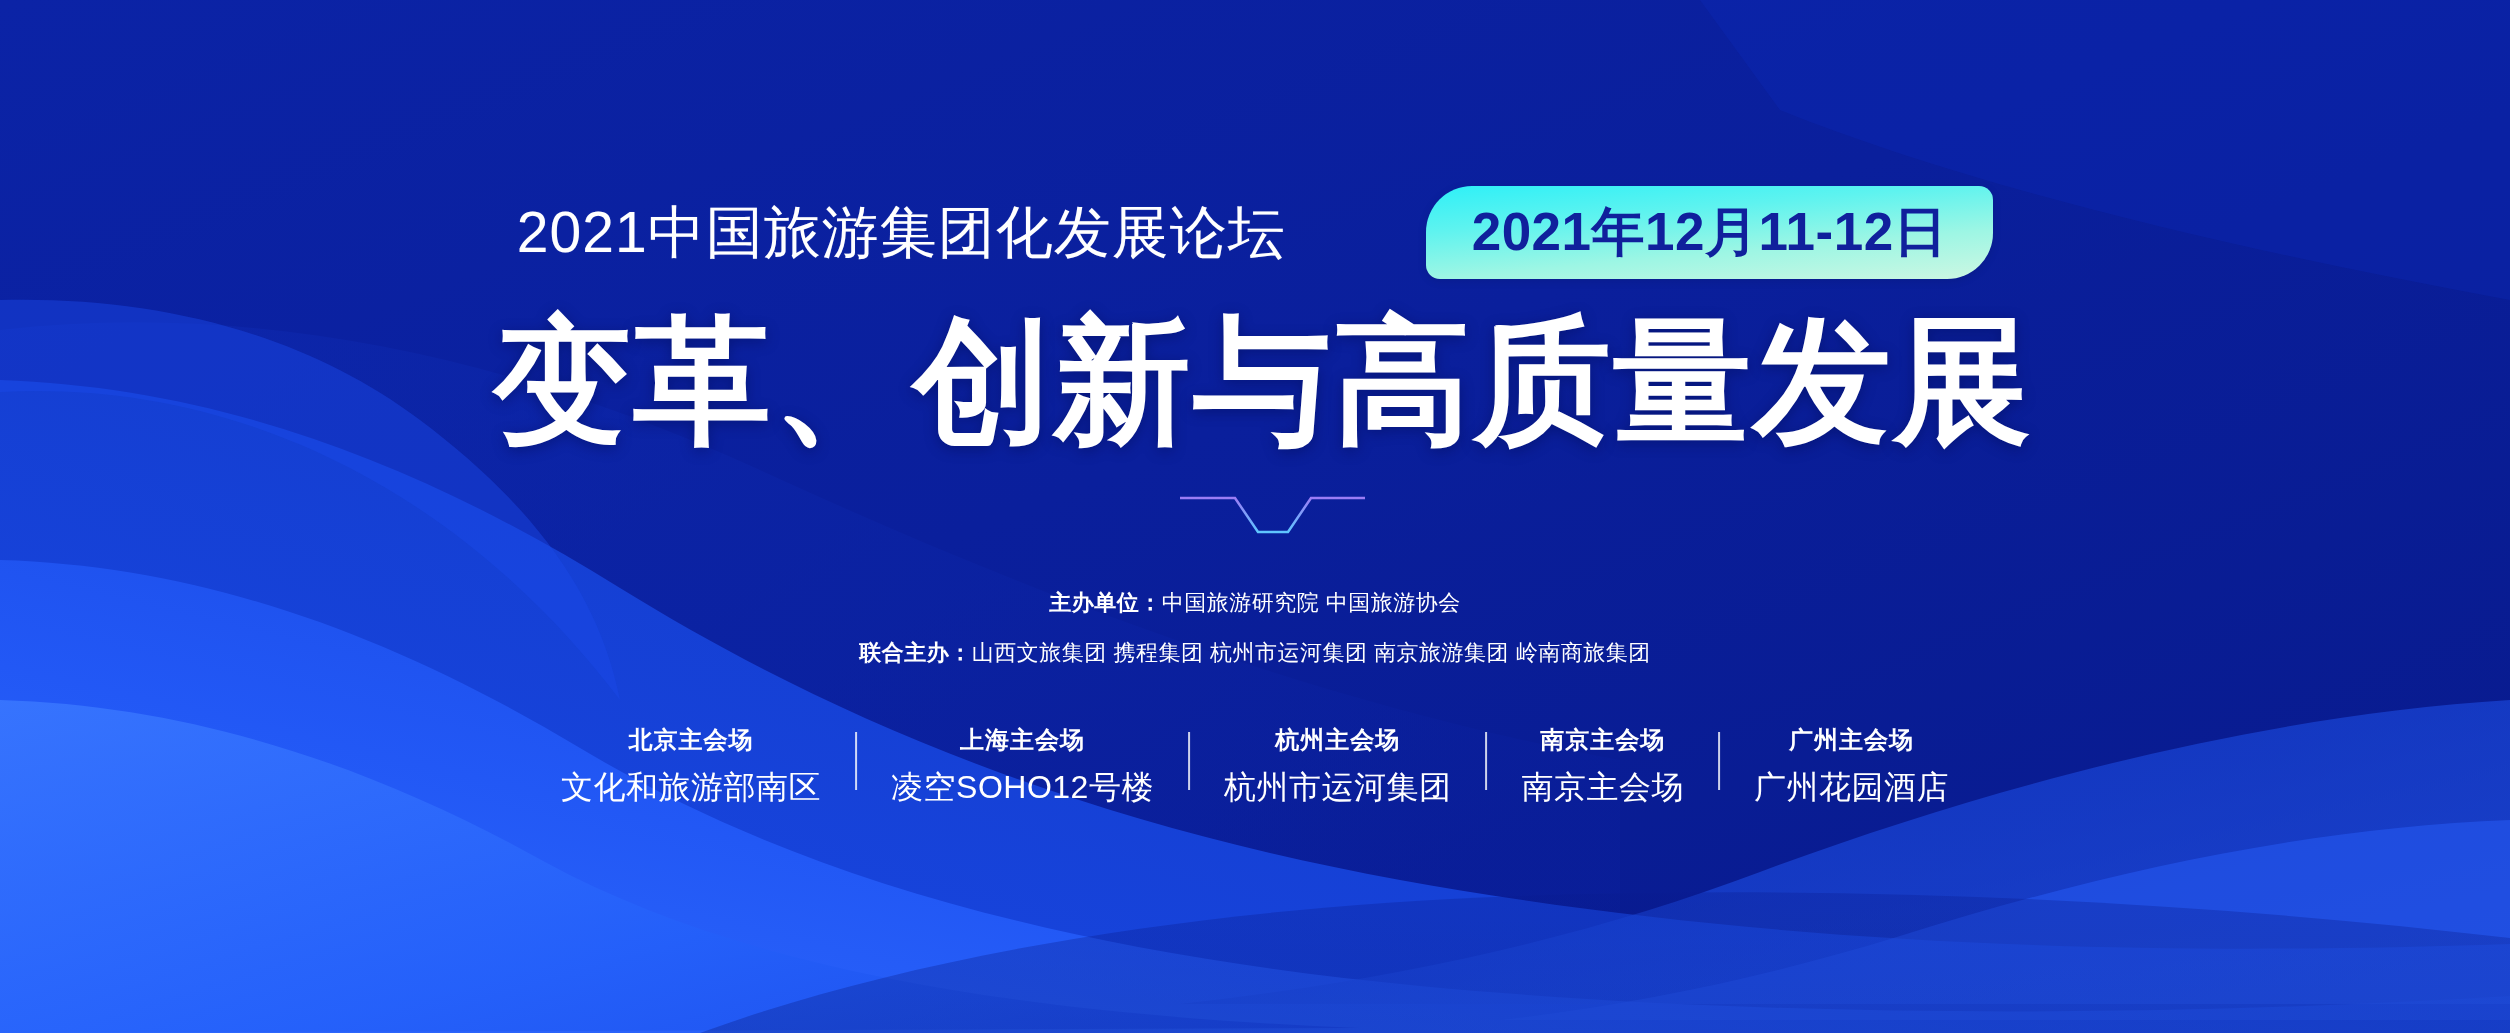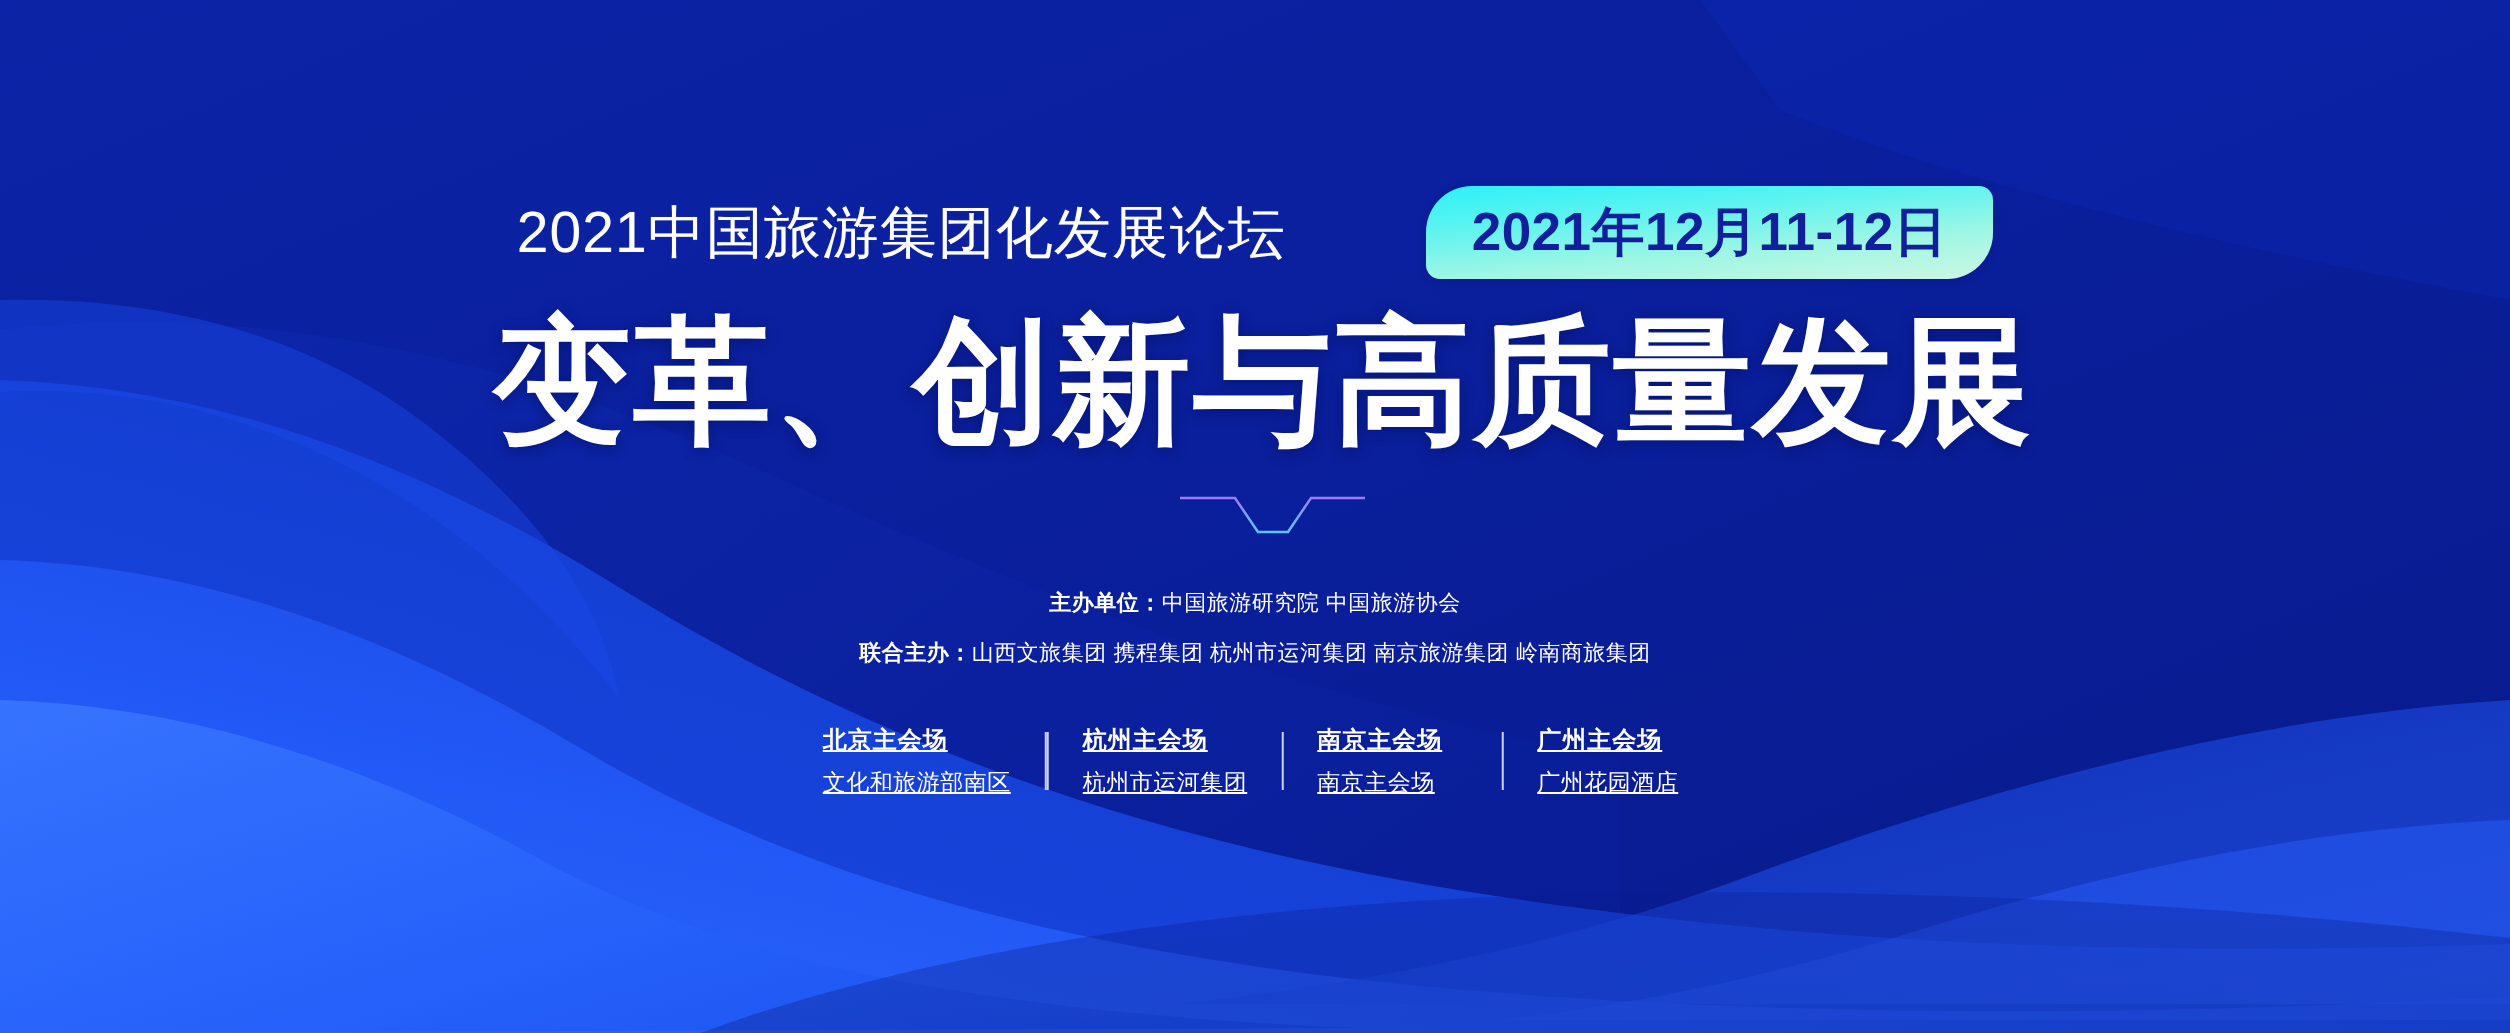--- a/index.html
+++ b/index.html
@@ -127,9 +127,9 @@
     color: #ffffff;
   }
   .venue {
+    text-align: center;
     padding: 0 34px;
     min-width: 150px;
-    text-decoration: underline;
   }
   .venue-name {
     font-size: 24px;

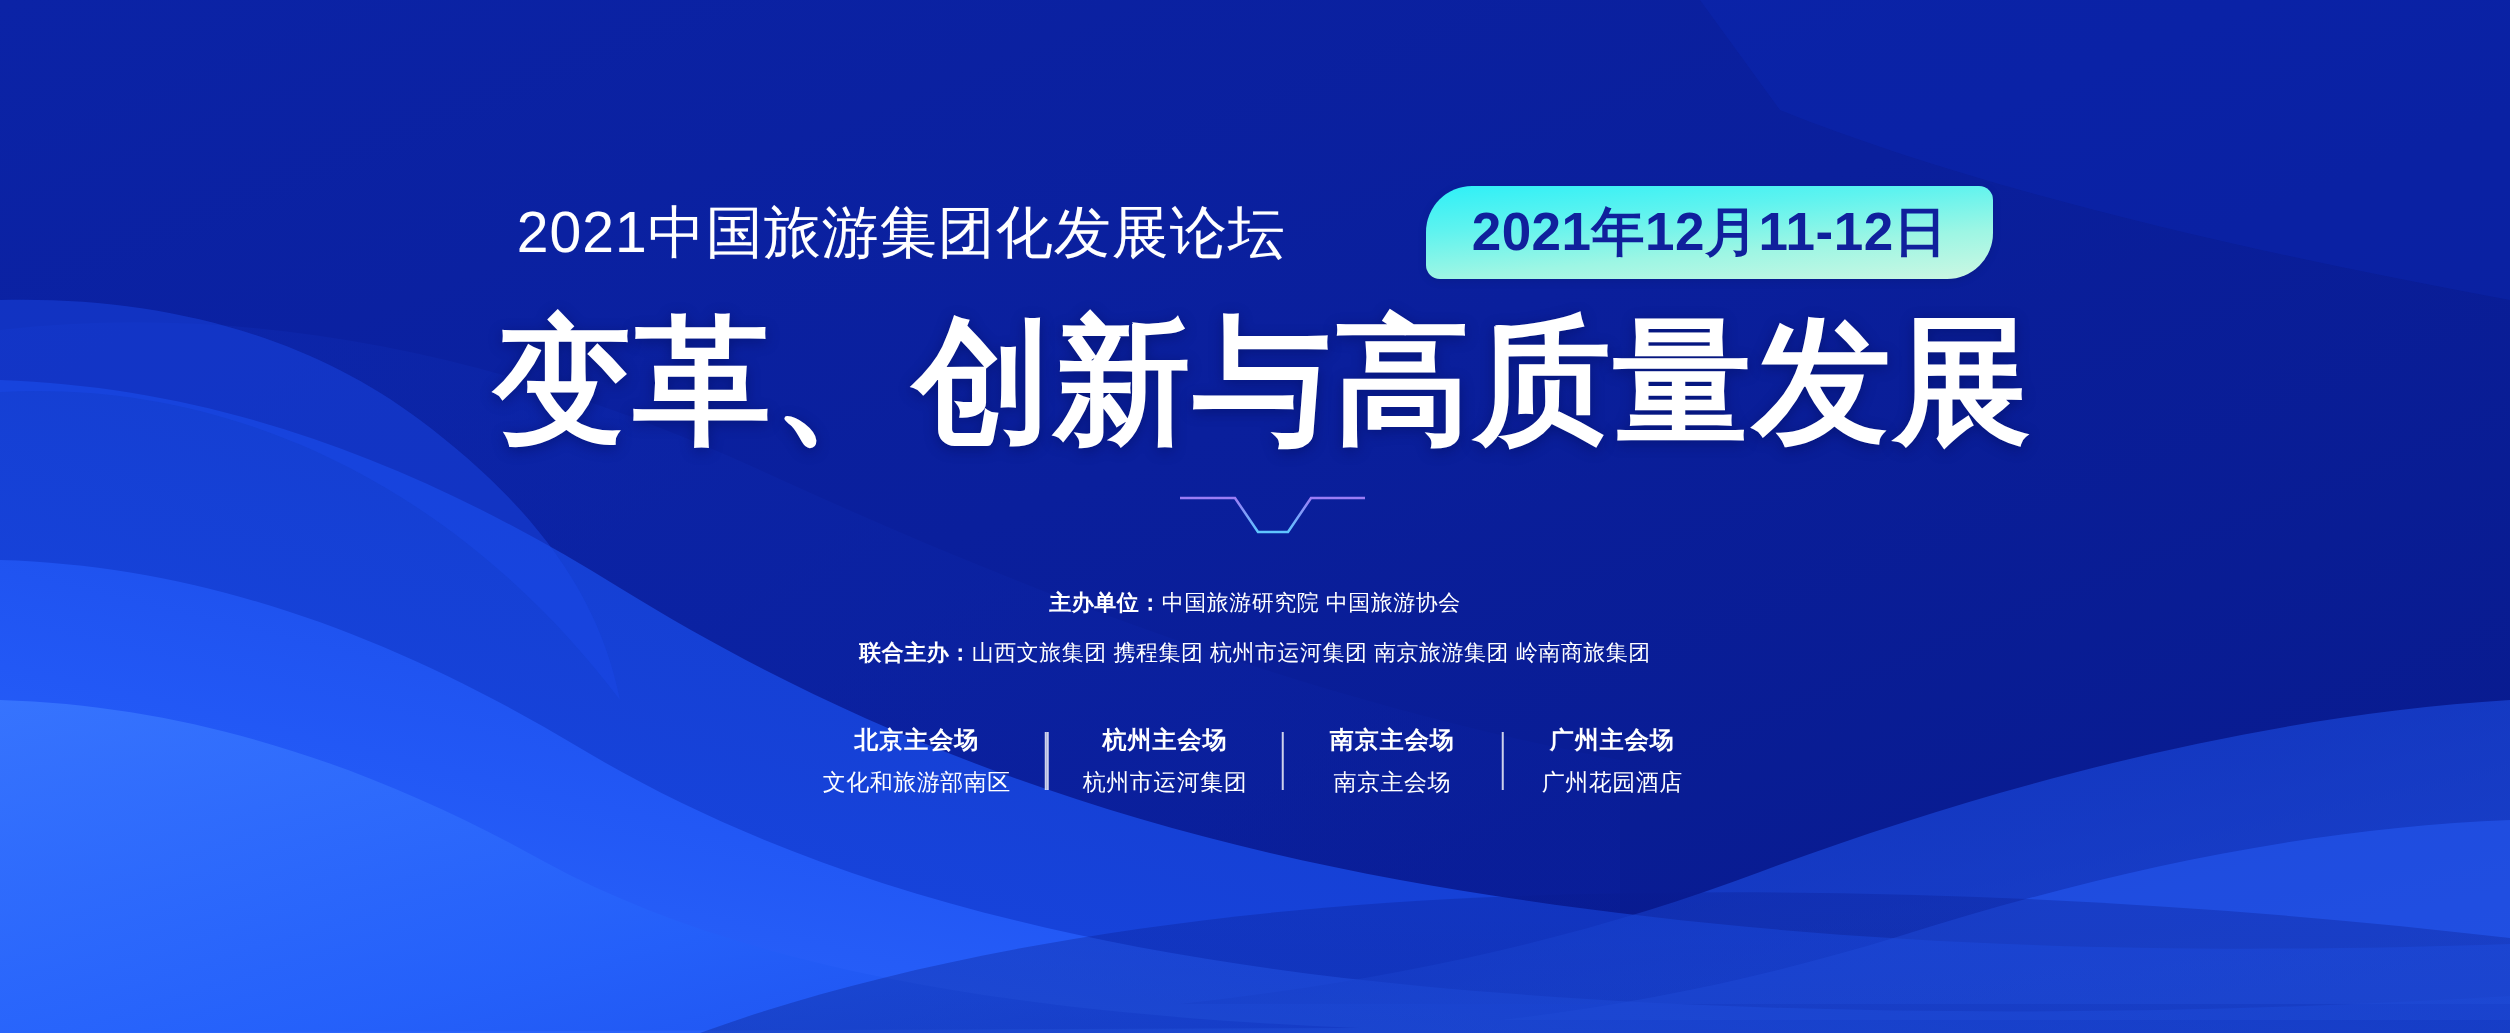--- a/index.html
+++ b/index.html
@@ -272,6 +272,10 @@
       </div>
       <div class="venue-sep"></div>
 
+      <div class="venue">
+        <div class="venue-name">上海主会场</div>
+        <div class="venue-place">凌空SOHO12号楼</div>
+      </div>
       <div class="venue-sep"></div>
 
       <div class="venue">

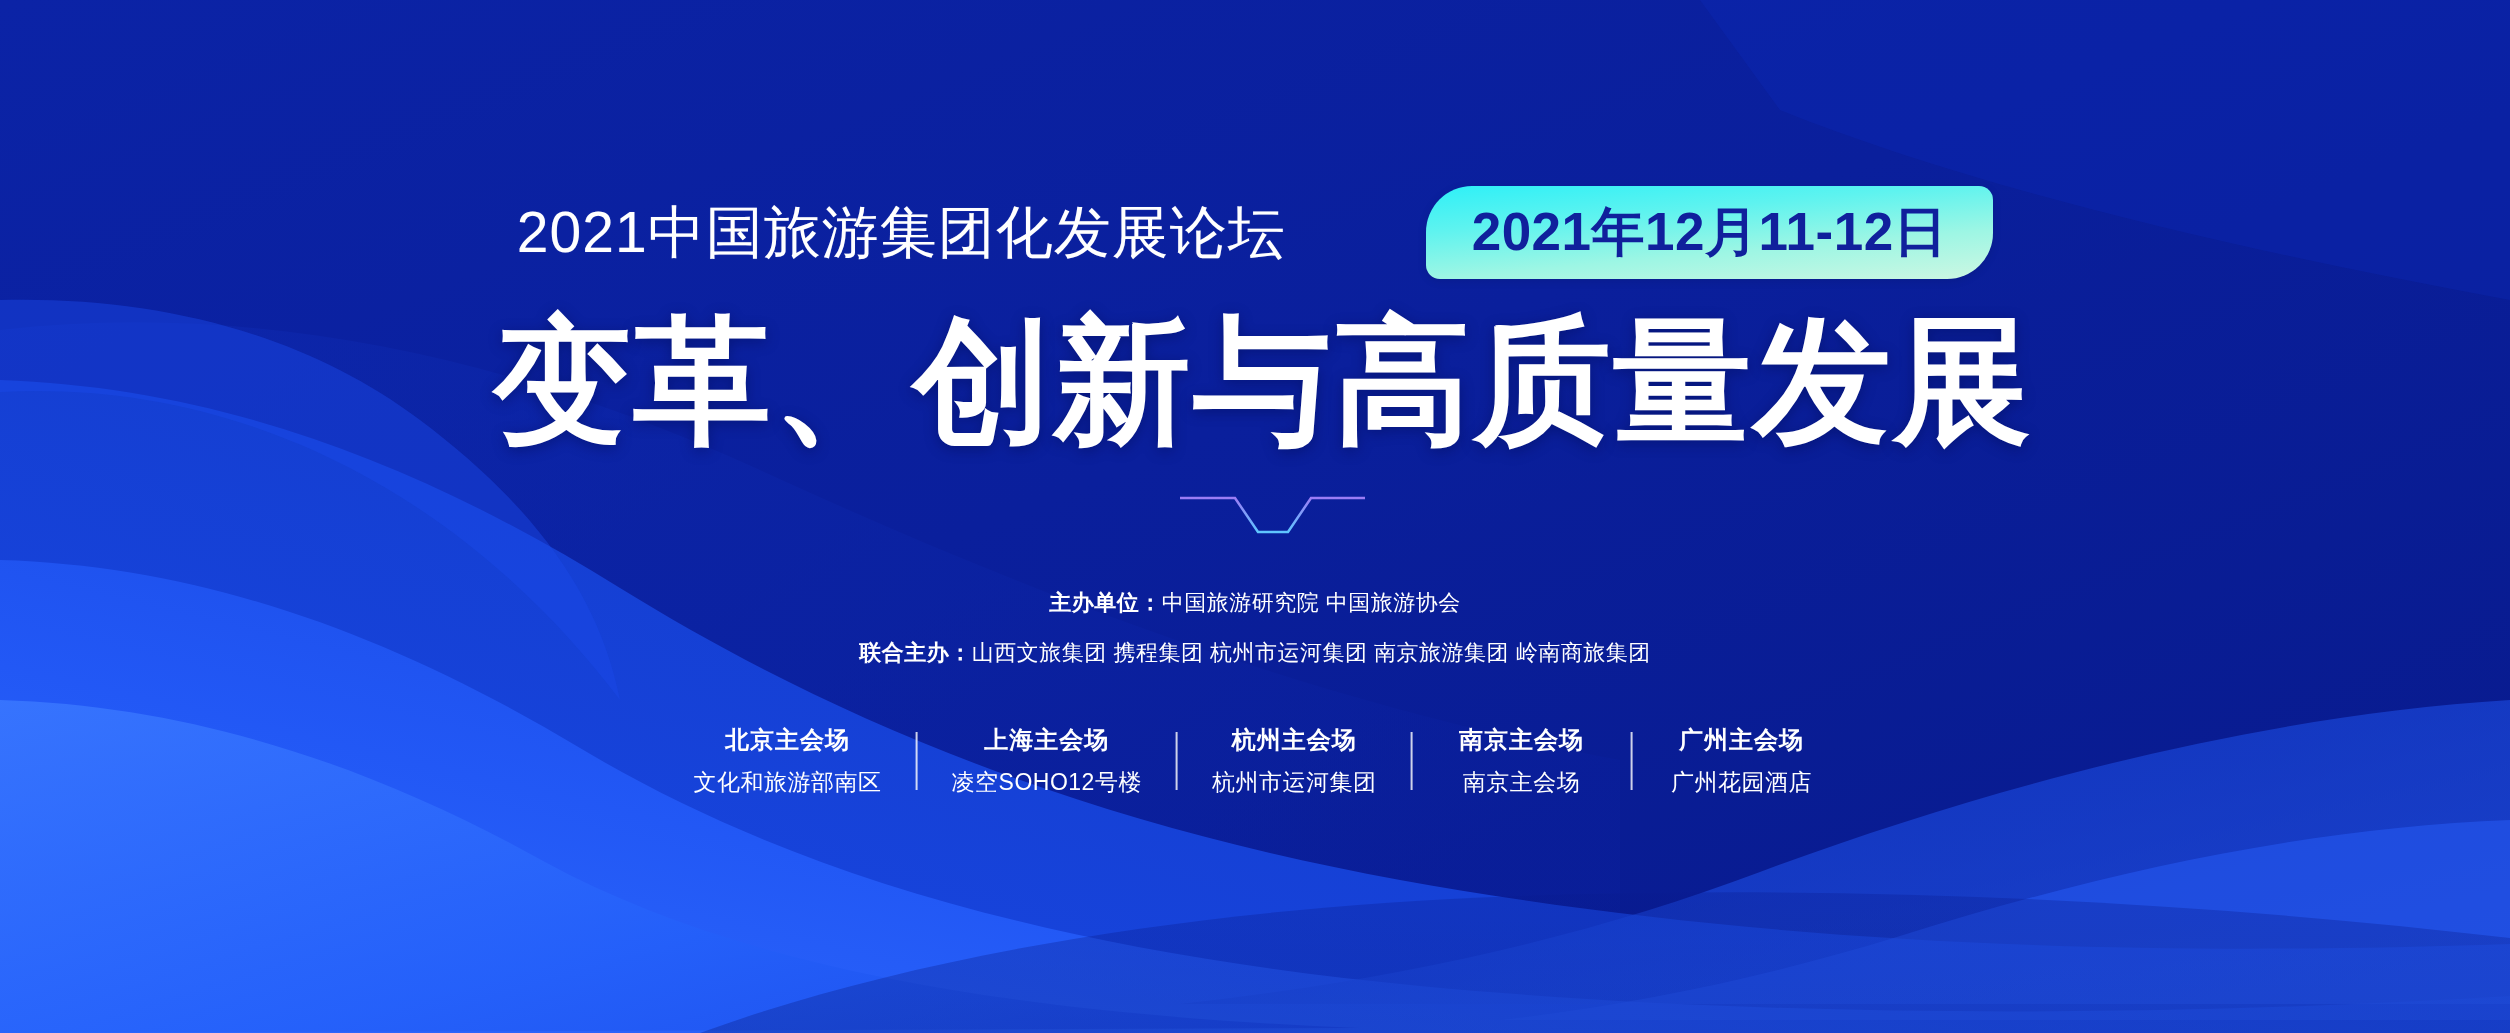--- a/index.html
+++ b/index.html
@@ -140,7 +140,7 @@
     white-space: nowrap;
   }
   .venue-place {
-    font-size: 23px;
+    font-size: 32px;
     font-weight: 400;
     line-height: 1;
     letter-spacing: 0.5px;

